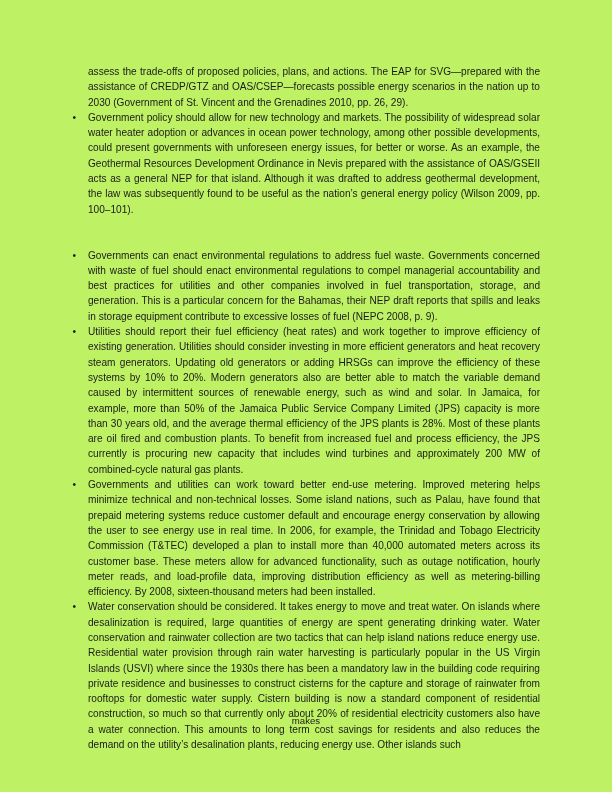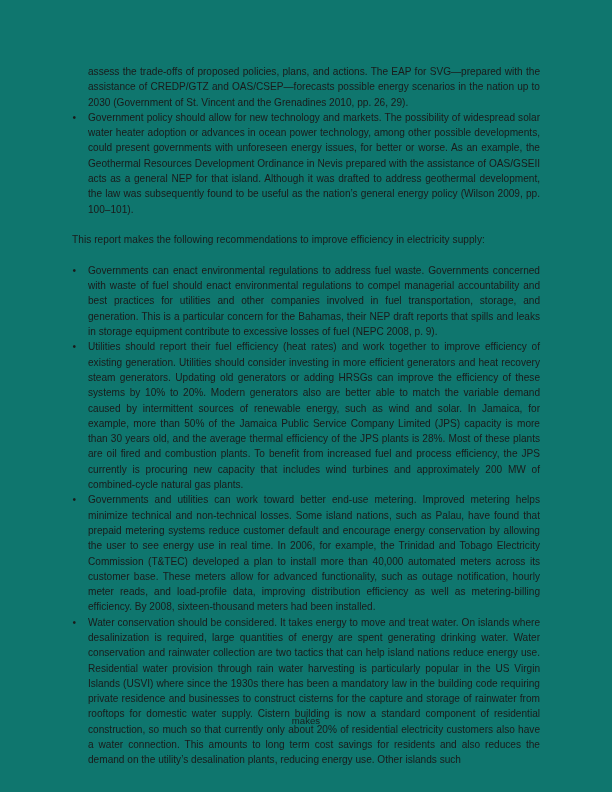--- a/index.html
+++ b/index.html
@@ -23,7 +23,7 @@
     top: 0;
     width: 612px;
     height: 792px;
-    background: #0f766e;
+    background: #bef264;
   }
 
   .content {

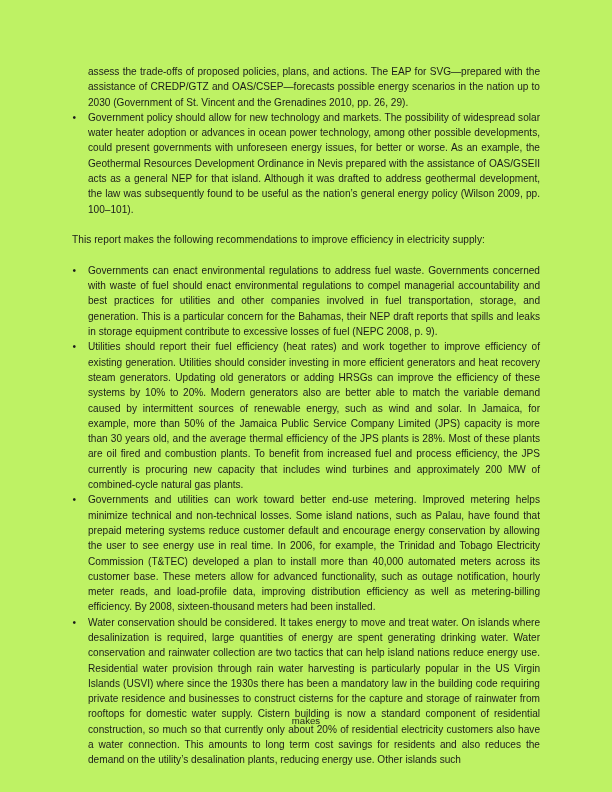--- a/index.html
+++ b/index.html
@@ -117,7 +117,6 @@
 
     <div class="spacer-line"></div>
 
-    <div class="para">This report makes the following recommendations to improve efficiency in electricity supply:</div>
 
     <div class="spacer-line"></div>
 

